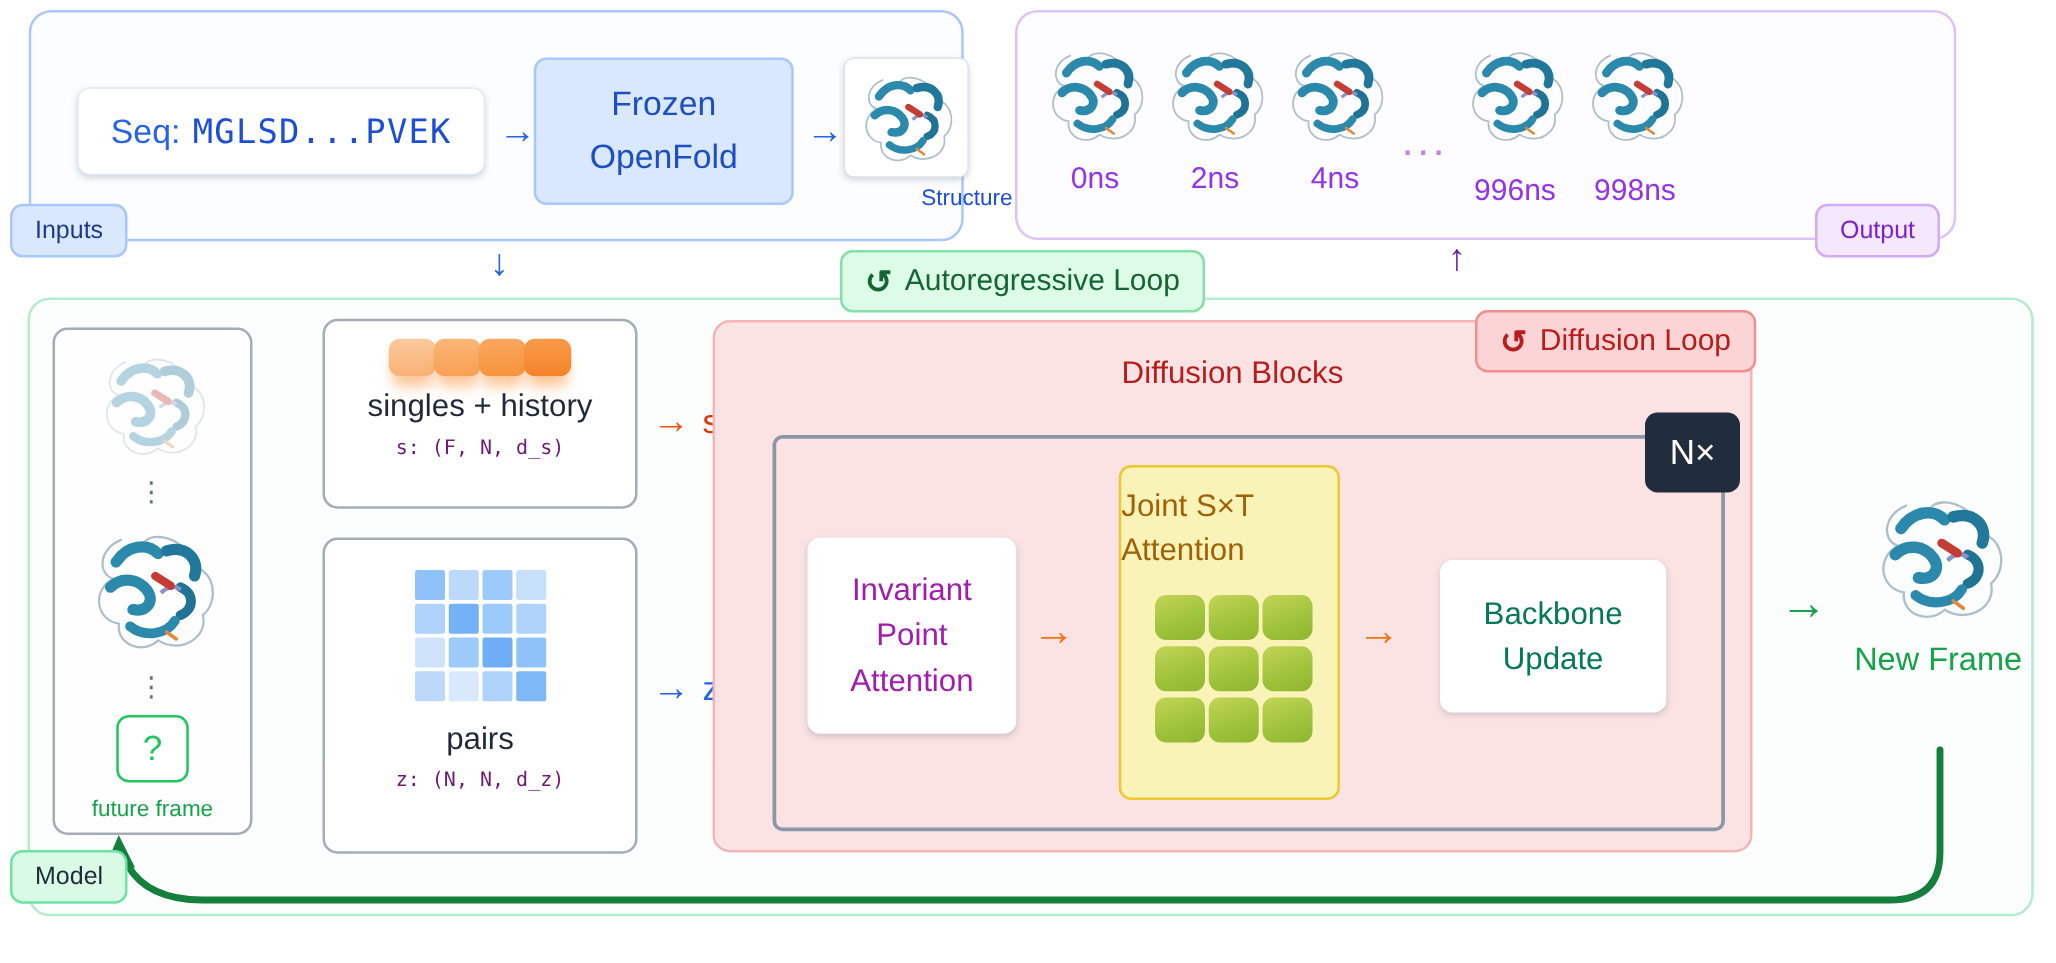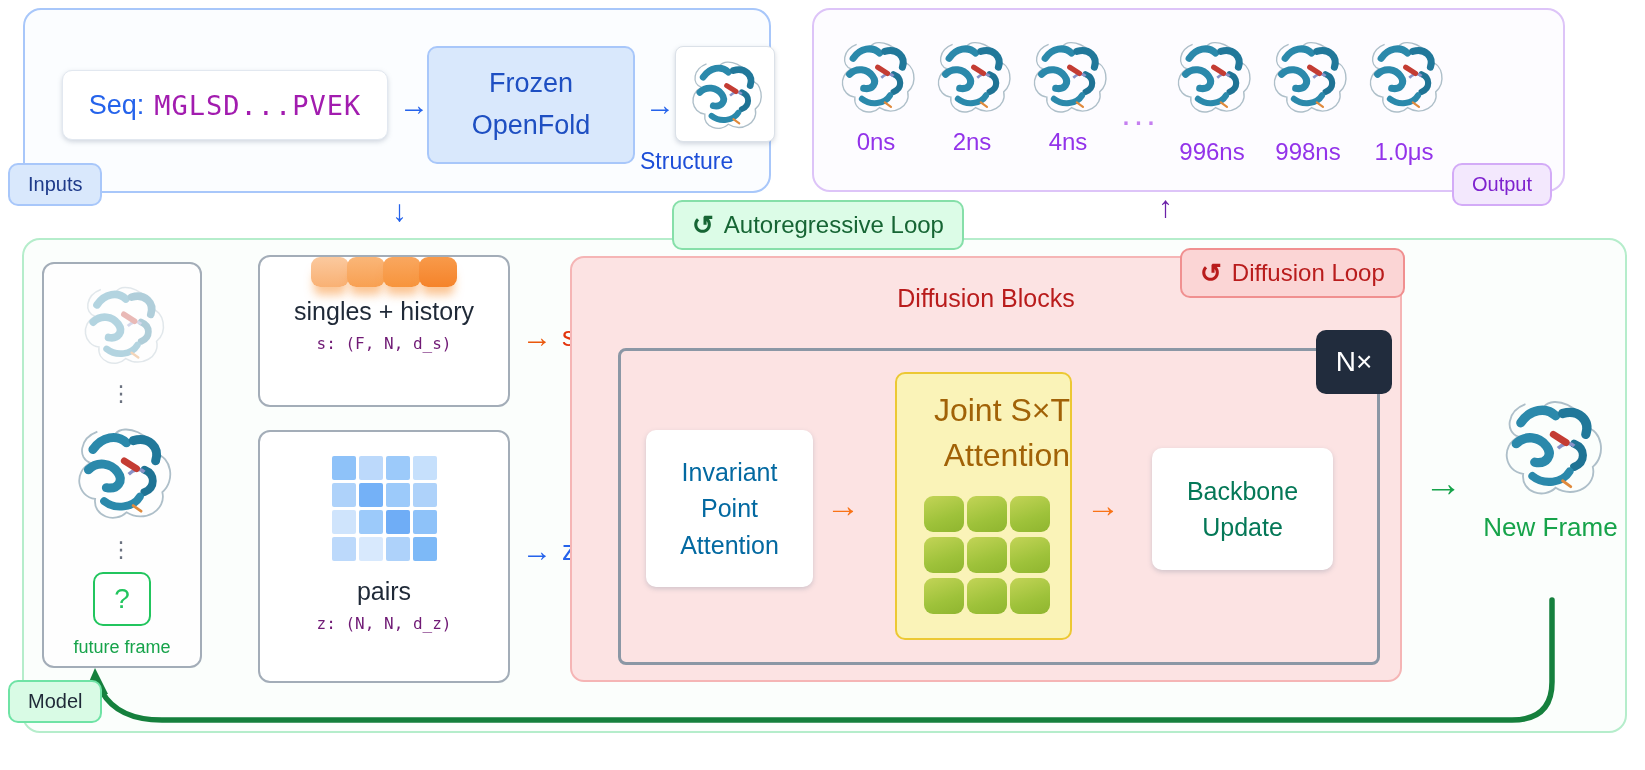--- a/index.html
+++ b/index.html
@@ -25,7 +25,7 @@
   #inputs-box{left:23px;top:8px;width:748px;height:185px;border:2.5px solid #a8c7fa;background:#fbfdff;}
   #seq-box{left:37px;top:60px;width:326px;height:70px;border:1px solid #e2e8f0;font-size:27px;}
   #seq-box .seq-label{color:#2563eb;margin-right:10px;}
-  #seq-box .seq-value{font-family:"DejaVu Sans Mono",monospace;color:#a21caf;letter-spacing:1px;}
+  #seq-box .seq-value{font-family:"DejaVu Sans Mono",monospace;color:#1d4ed8;letter-spacing:1px;}
   #inputs-arrow-1{left:374px;top:80px;font-size:30px;color:#2563eb;}
   #frozen-box{left:402px;top:36px;width:208px;height:118px;background:#d9e8fc;border:2px solid #a8c7fa;
     box-shadow:none;color:#1e4fc2;font-size:27px;line-height:1.55;padding:0 30px;}

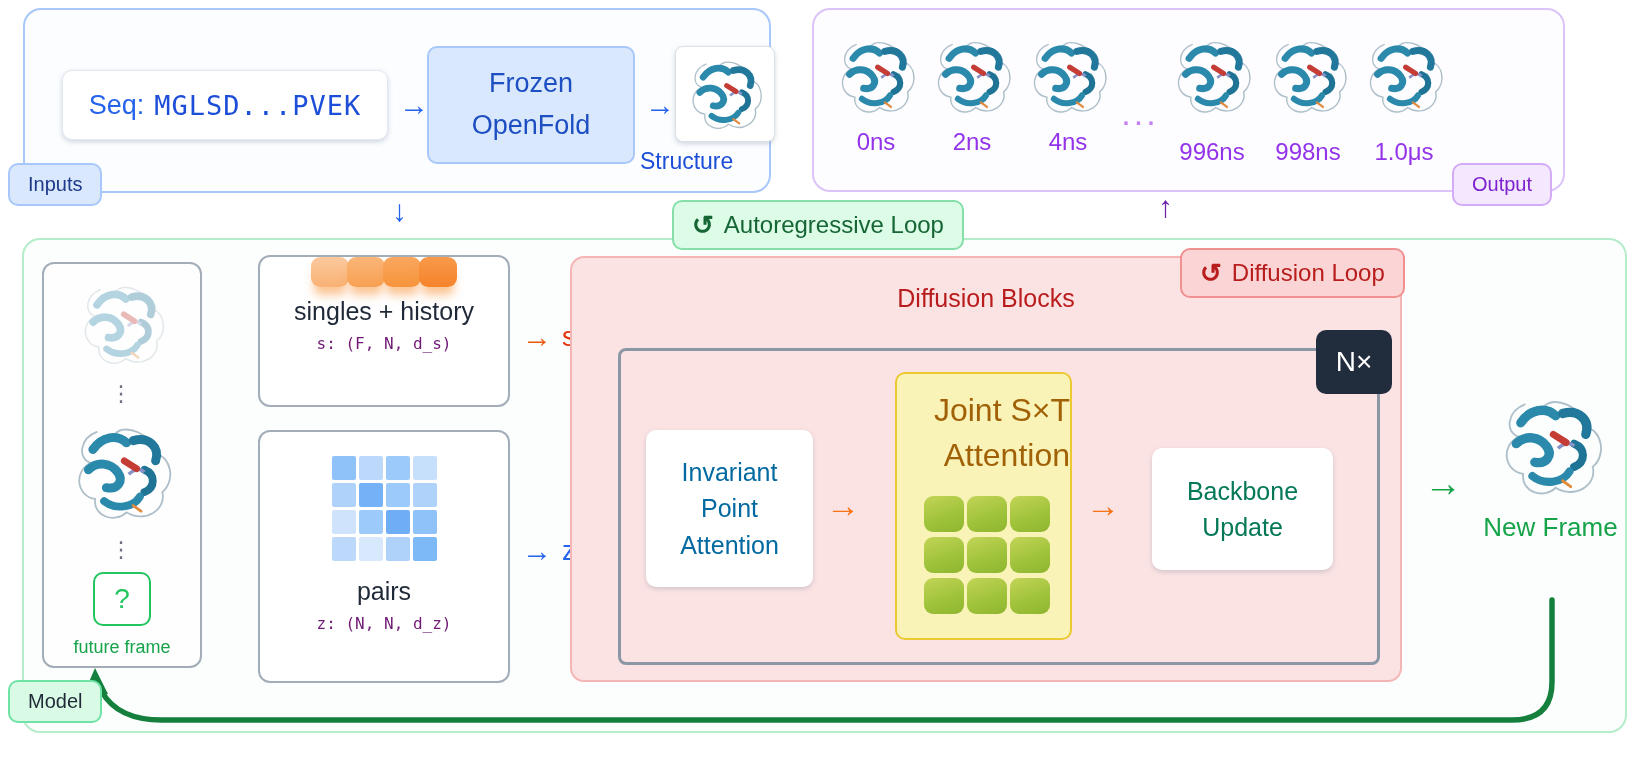--- a/index.html
+++ b/index.html
@@ -31,7 +31,7 @@
     box-shadow:none;color:#1e4fc2;font-size:27px;line-height:1.55;padding:0 30px;}
   #inputs-arrow-2{left:620px;top:80px;font-size:30px;color:#2563eb;}
   #structure-thumb{left:650px;top:36px;width:100px;height:96px;border:1px solid #dbe1e8;border-radius:8px;}
-  #structure-label{left:615px;top:138px;width:170px;text-align:left;font-size:23px;color:#1d4ed8;}
+  #structure-label{left:615px;top:138px;width:170px;text-align:right;font-size:18px;color:#1d4ed8;}
   #inputs-badge{left:8px;top:163px;background:#d9e8fc;border:2px solid #a8c7fa;color:#1e3a8a;}
 
   

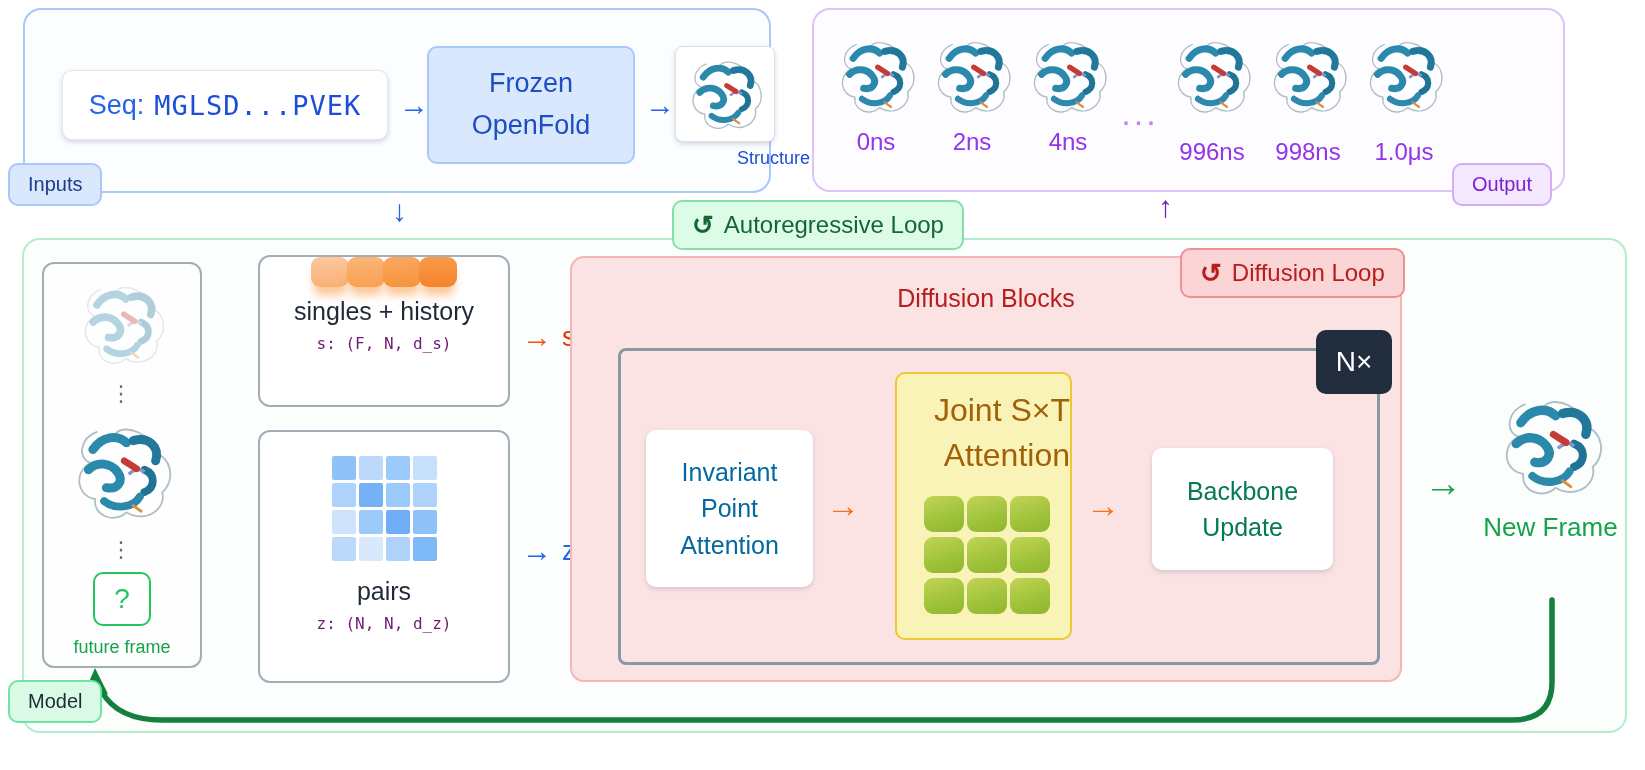--- a/index.html
+++ b/index.html
@@ -192,12 +192,6 @@
         </svg>
       <div class="frame-time">998ns</div>
     </div>
-    <div class="frame-item late">
-      <svg class="protein" width="88" height="84">
-          <use href="#protein"></use>
-        </svg>
-      <div class="frame-time">1.0μs</div>
-    </div>
   </div>
 </div>
 <div class="badge" id="output-badge">Output</div>

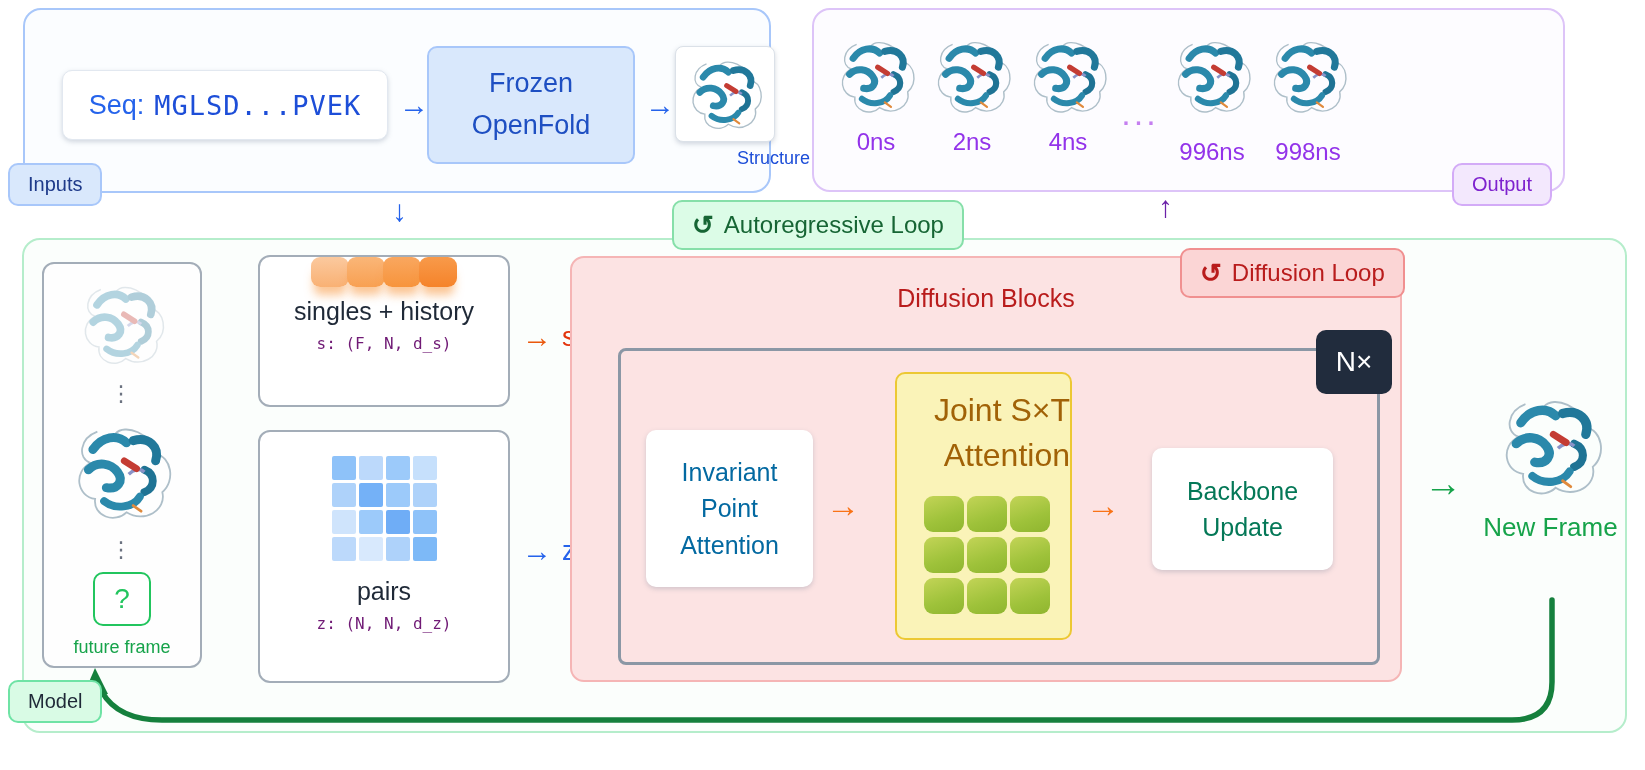--- a/index.html
+++ b/index.html
@@ -67,7 +67,7 @@
   
   .feature-box{position:absolute;left:258px;width:252px;background:#ffffff;border:2px solid #a3adb8;border-radius:12px;
     box-sizing:border-box;display:flex;flex-direction:column;align-items:center;}
-  #singles-box{top:255px;height:152px;}
+  #singles-box{top:255px;height:152px;padding-top:14px;}
   #chip-row{display:flex;margin-bottom:10px;}
   .chip{width:38px;height:30px;border-radius:9px;margin:0 -1px;
     box-shadow:0 11px 10px -3px rgba(248,150,60,.55);}

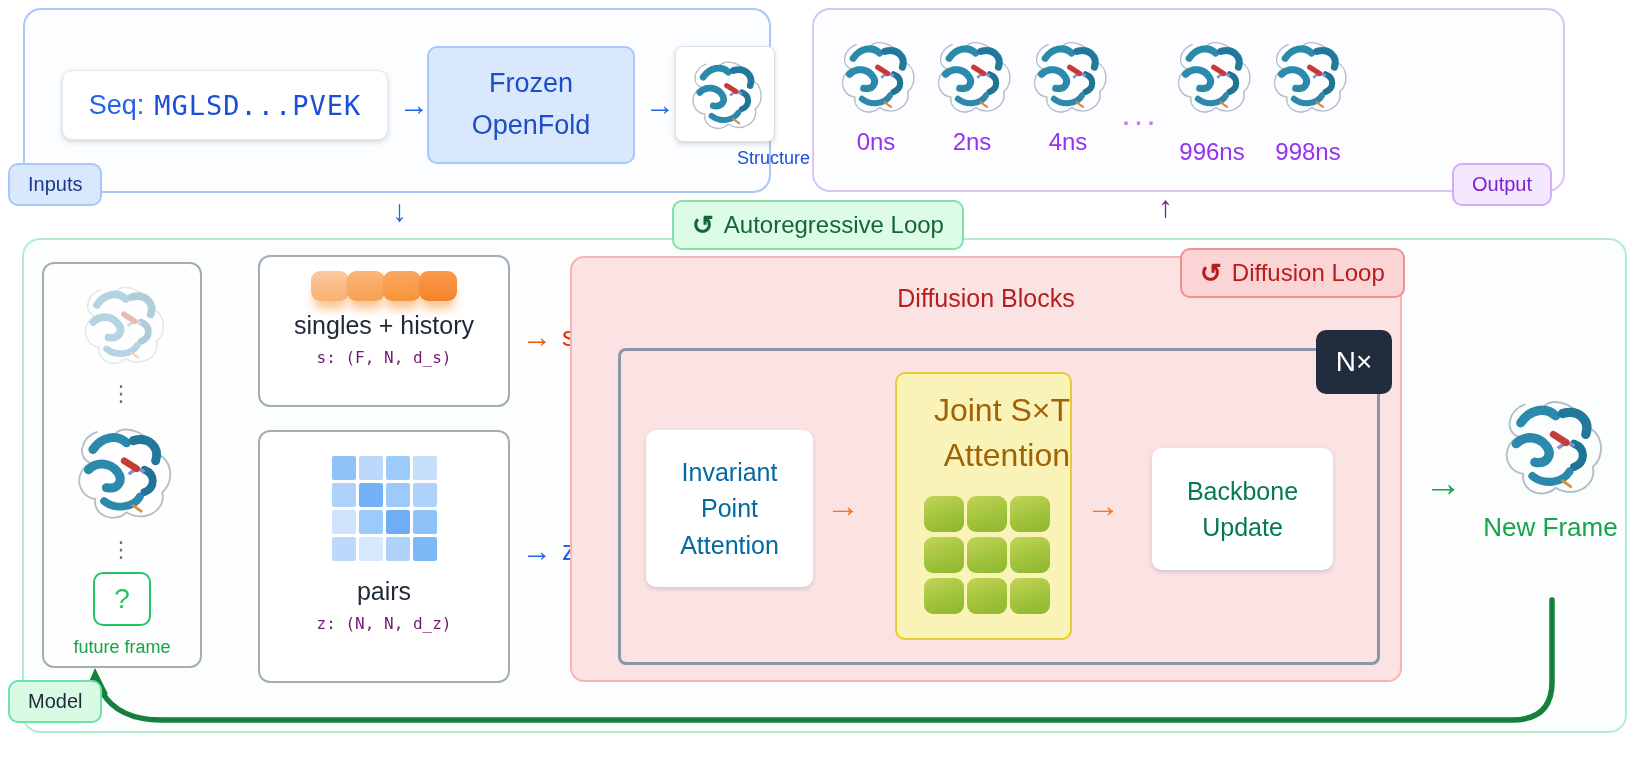--- a/index.html
+++ b/index.html
@@ -104,7 +104,7 @@
   #orange-arrow-1{left:826px;top:488px;font-size:34px;color:#f97316;}
   #joint-box{left:895px;top:372px;width:177px;height:268px;background:#faf3b8;border:2.5px solid #ecc833;border-radius:10px;
     box-sizing:border-box;display:flex;flex-direction:column;align-items:center;padding-top:14px;}
-  #joint-title{font-size:32px;color:#a16207;text-align:right;line-height:1.4;}
+  #joint-title{font-size:25px;color:#a16207;text-align:left;line-height:1.4;}
   #attn-grid{display:grid;grid-template-columns:repeat(3,40px);grid-template-rows:repeat(3,38px);gap:3px;margin-top:18px;margin-left:6px;}
   .gchip{position:relative;width:40px;height:36px;border-radius:9px;
     background:linear-gradient(160deg,#c3d457,#9ec23a 60%,#8fb52f);}

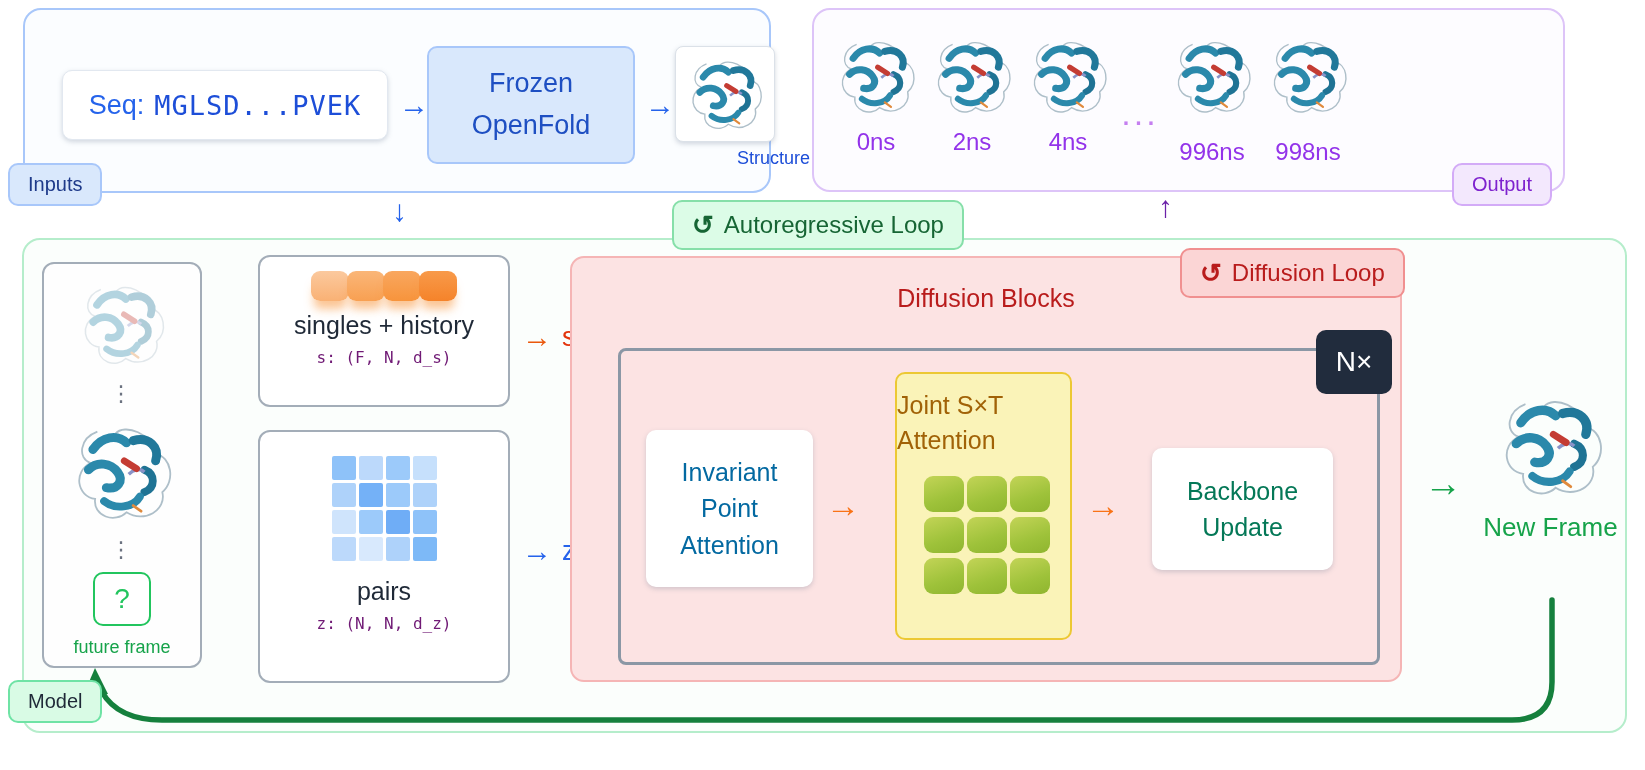--- a/index.html
+++ b/index.html
@@ -100,7 +100,7 @@
   #diffusion-inner{left:618px;top:348px;width:762px;height:317px;border:3px solid #8b97a5;border-radius:8px;box-sizing:border-box;}
   #nx-badge{left:1316px;top:330px;width:76px;height:64px;background:#212c3d;border-radius:10px;
     display:flex;align-items:center;justify-content:center;color:#ffffff;font-size:28px;z-index:5;}
-  #ipa-box{left:646px;top:430px;width:167px;height:157px;font-size:25px;color:#0369a1;line-height:1.45;padding:0 20px;}
+  #ipa-box{left:646px;top:430px;width:167px;height:157px;font-size:25px;color:#a21caf;line-height:1.45;padding:0 20px;}
   #orange-arrow-1{left:826px;top:488px;font-size:34px;color:#f97316;}
   #joint-box{left:895px;top:372px;width:177px;height:268px;background:#faf3b8;border:2.5px solid #ecc833;border-radius:10px;
     box-sizing:border-box;display:flex;flex-direction:column;align-items:center;padding-top:14px;}

